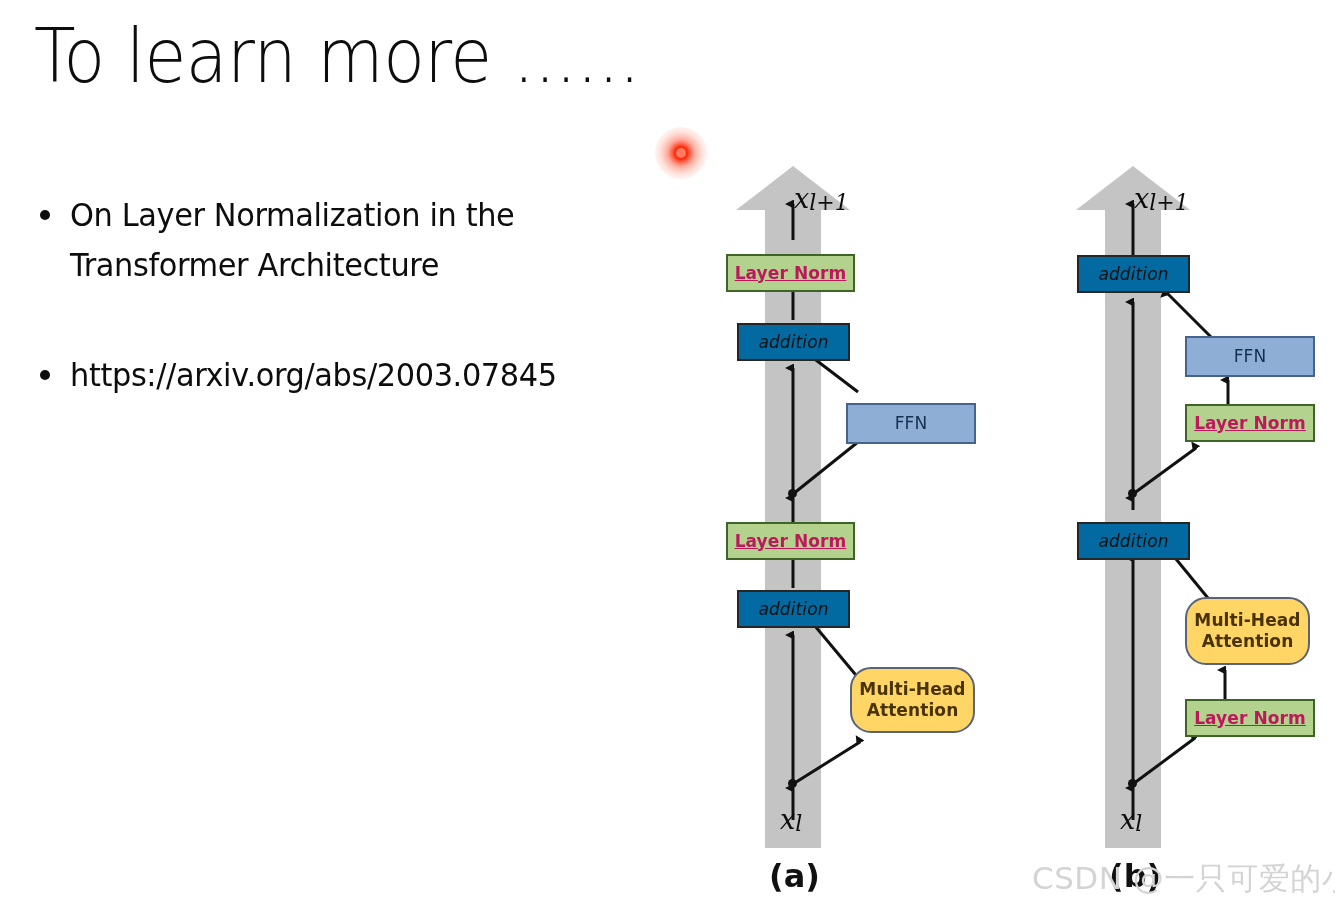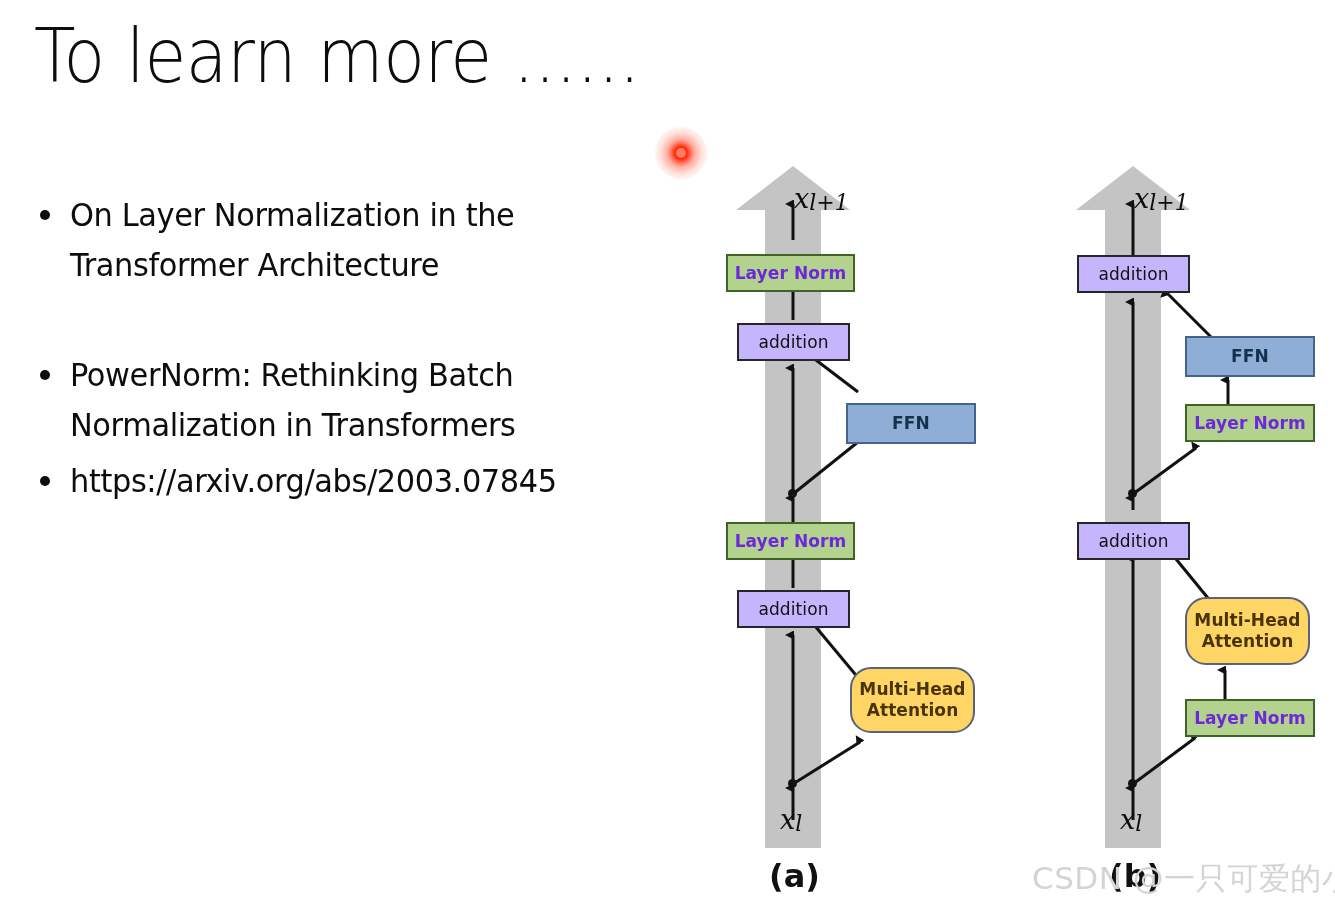--- a/index.html
+++ b/index.html
@@ -125,7 +125,7 @@
     line-height: 21px;
     letter-spacing: 0.1px;
   }
-  .node.green { background: #b2d28d; border-color: #3f6428; color: #6d28d9; font-weight: 700; }
+  .node.green { background: #b2d28d; border-color: #3f6428; color: #be185d; font-weight: 700; text-decoration: underline; }
   .node.blue  { background: #8faed6; border-color: #46638f; color: #16304f; font-weight: 700; }
   .node.amber { background: #ffd566; border-color: #5a6478; color: #4a3303; font-weight: 700; border-radius: 21px; }
   .node.white { background: #c4b5fd; border-color: #262626; color: #111111; font-weight: 400; }

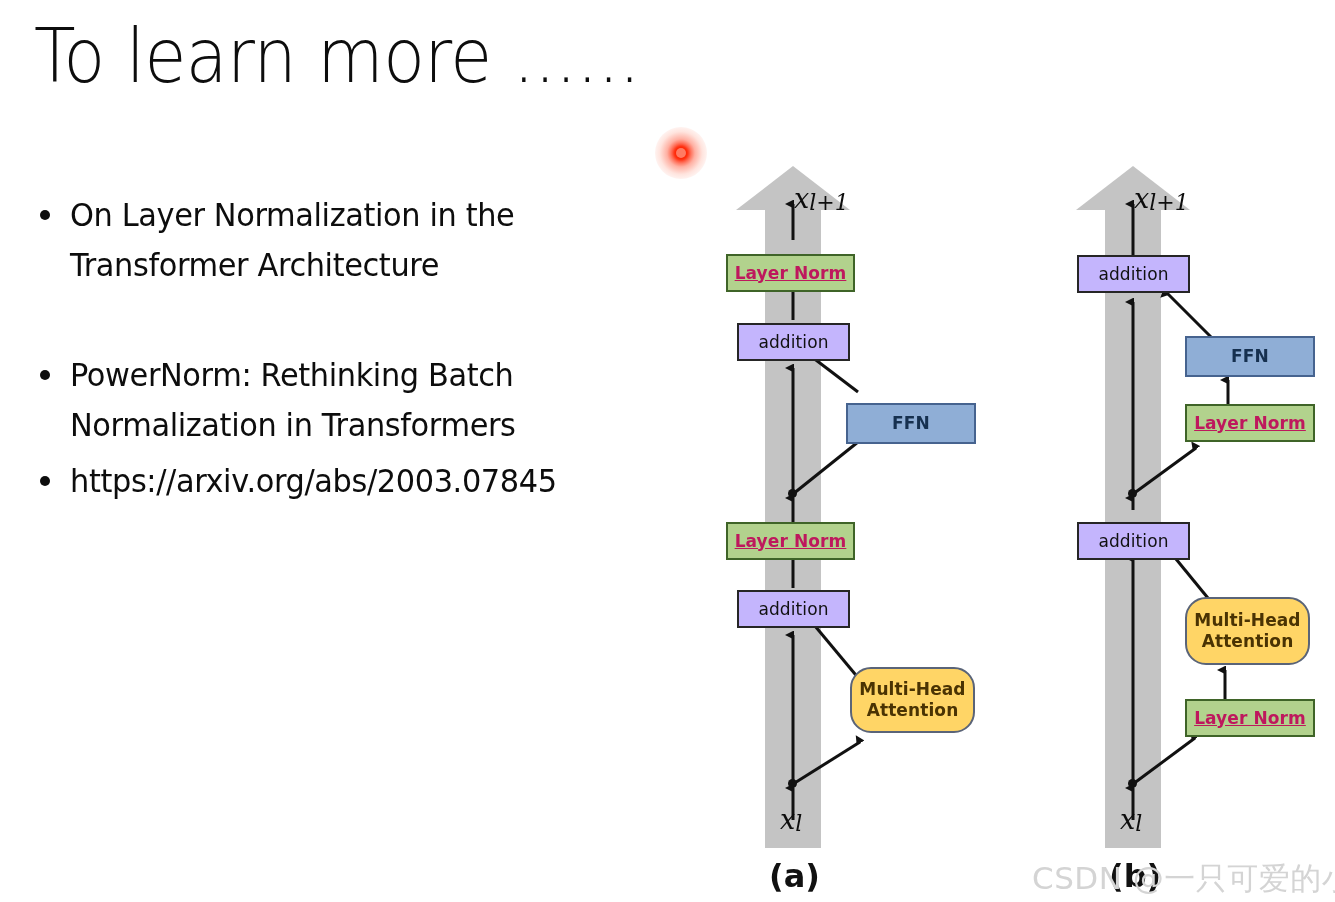--- a/index.html
+++ b/index.html
@@ -128,7 +128,7 @@
   .node.green { background: #b2d28d; border-color: #3f6428; color: #be185d; font-weight: 700; text-decoration: underline; }
   .node.blue  { background: #8faed6; border-color: #46638f; color: #16304f; font-weight: 700; }
   .node.amber { background: #ffd566; border-color: #5a6478; color: #4a3303; font-weight: 700; border-radius: 21px; }
-  .node.white { background: #c4b5fd; border-color: #262626; color: #111111; font-weight: 400; }
+  .node.white { background: #0369a1; border-color: #262626; color: #111111; font-weight: 400; font-style: italic; }
 
   .x-label {
     position: absolute;

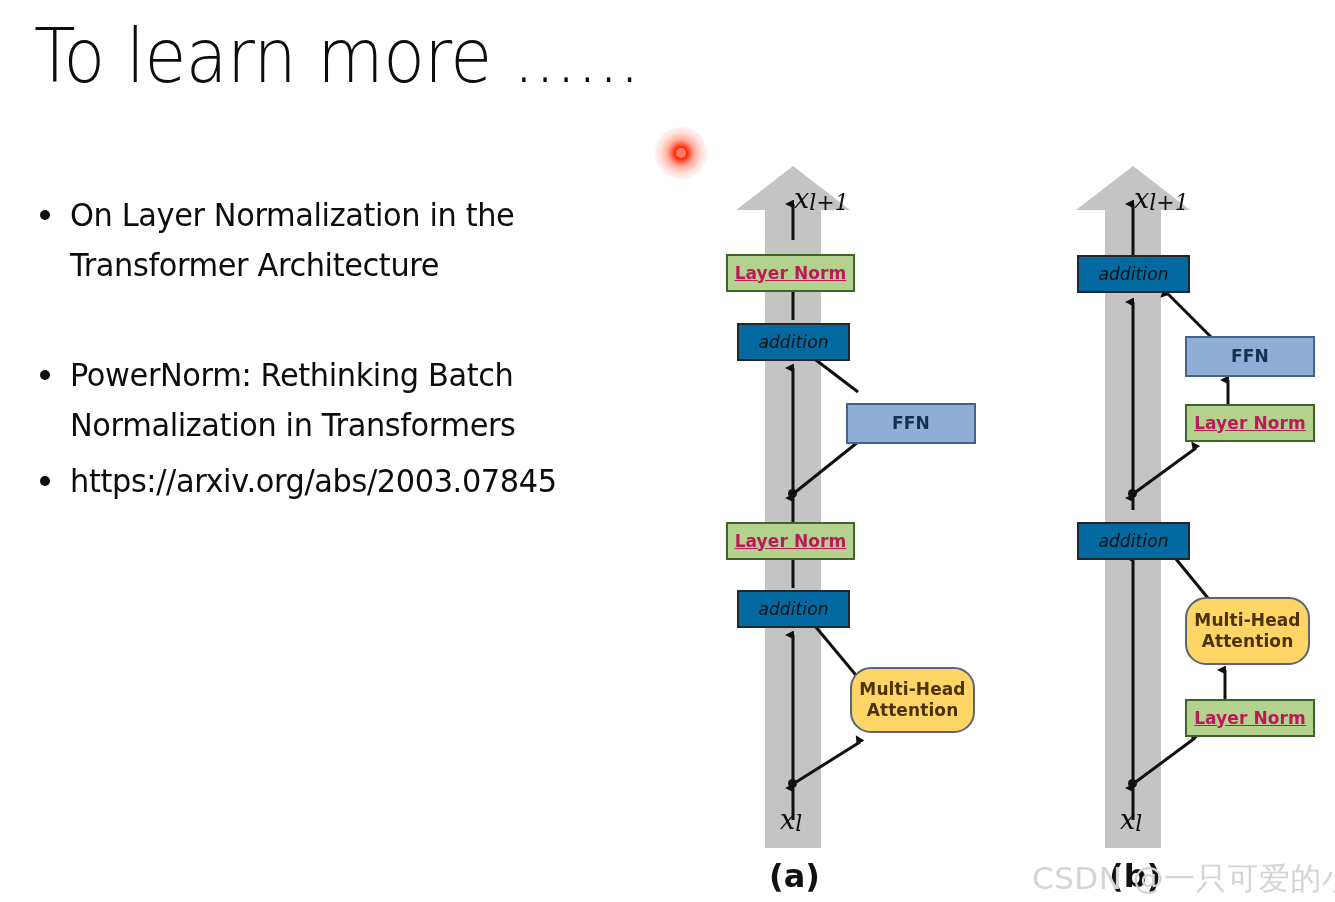--- a/index.html
+++ b/index.html
@@ -185,10 +185,6 @@
     <div class="bullet-spacer"></div>
     <div class="bullet-row">
       <span class="dot"></span>
-      <span class="btext">PowerNorm: Rethinking Batch Normalization in Transformers</span>
-    </div>
-    <div class="bullet-row">
-      <span class="dot"></span>
       <span class="btext">https://arxiv.org/abs/2003.07845</span>
     </div>
   </div>

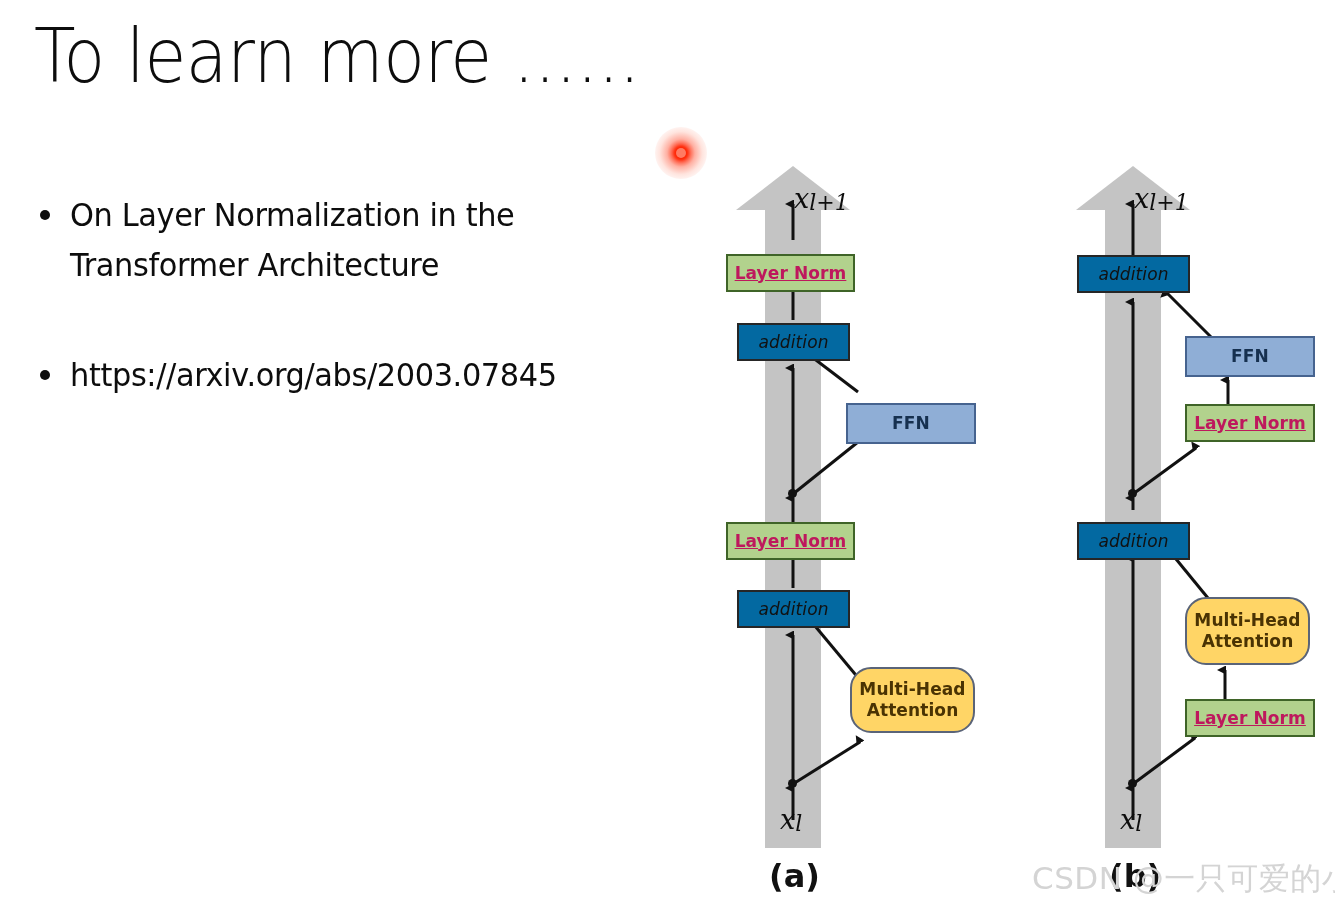--- a/index.html
+++ b/index.html
@@ -126,7 +126,7 @@
     letter-spacing: 0.1px;
   }
   .node.green { background: #b2d28d; border-color: #3f6428; color: #be185d; font-weight: 700; text-decoration: underline; }
-  .node.blue  { background: #8faed6; border-color: #46638f; color: #16304f; font-weight: 700; }
+  .node.blue  { background: #8faed6; border-color: #46638f; color: #16304f; font-weight: 400; }
   .node.amber { background: #ffd566; border-color: #5a6478; color: #4a3303; font-weight: 700; border-radius: 21px; }
   .node.white { background: #0369a1; border-color: #262626; color: #111111; font-weight: 400; font-style: italic; }
 

